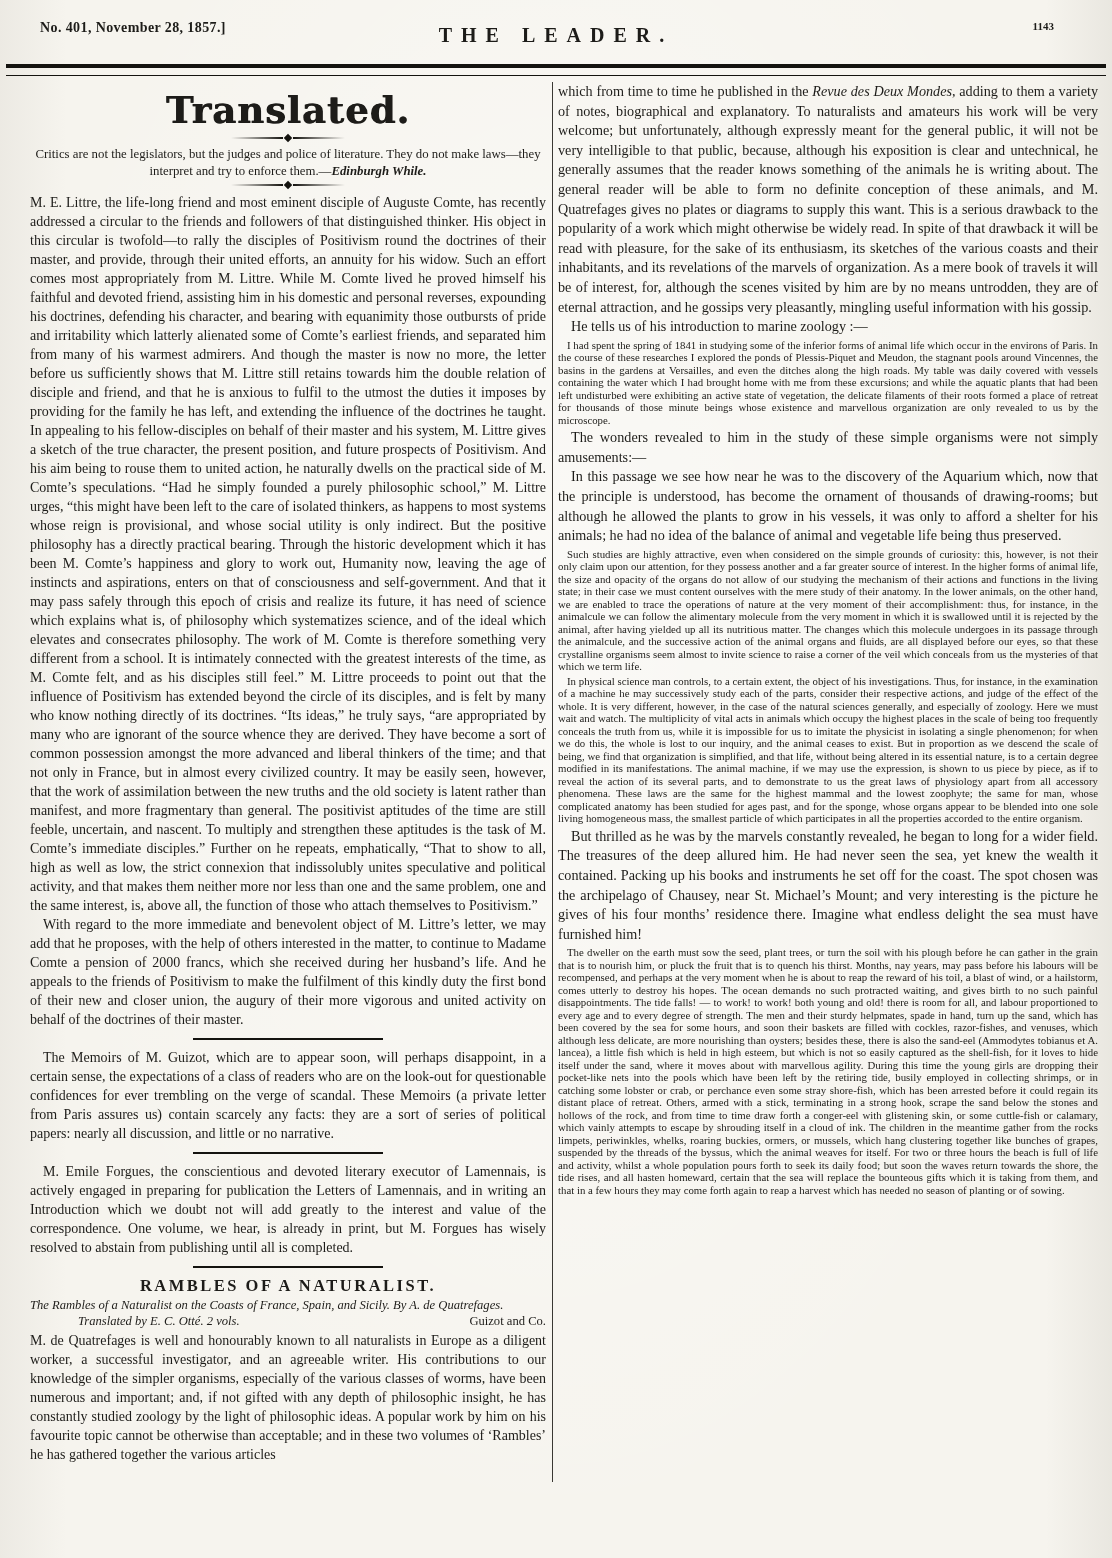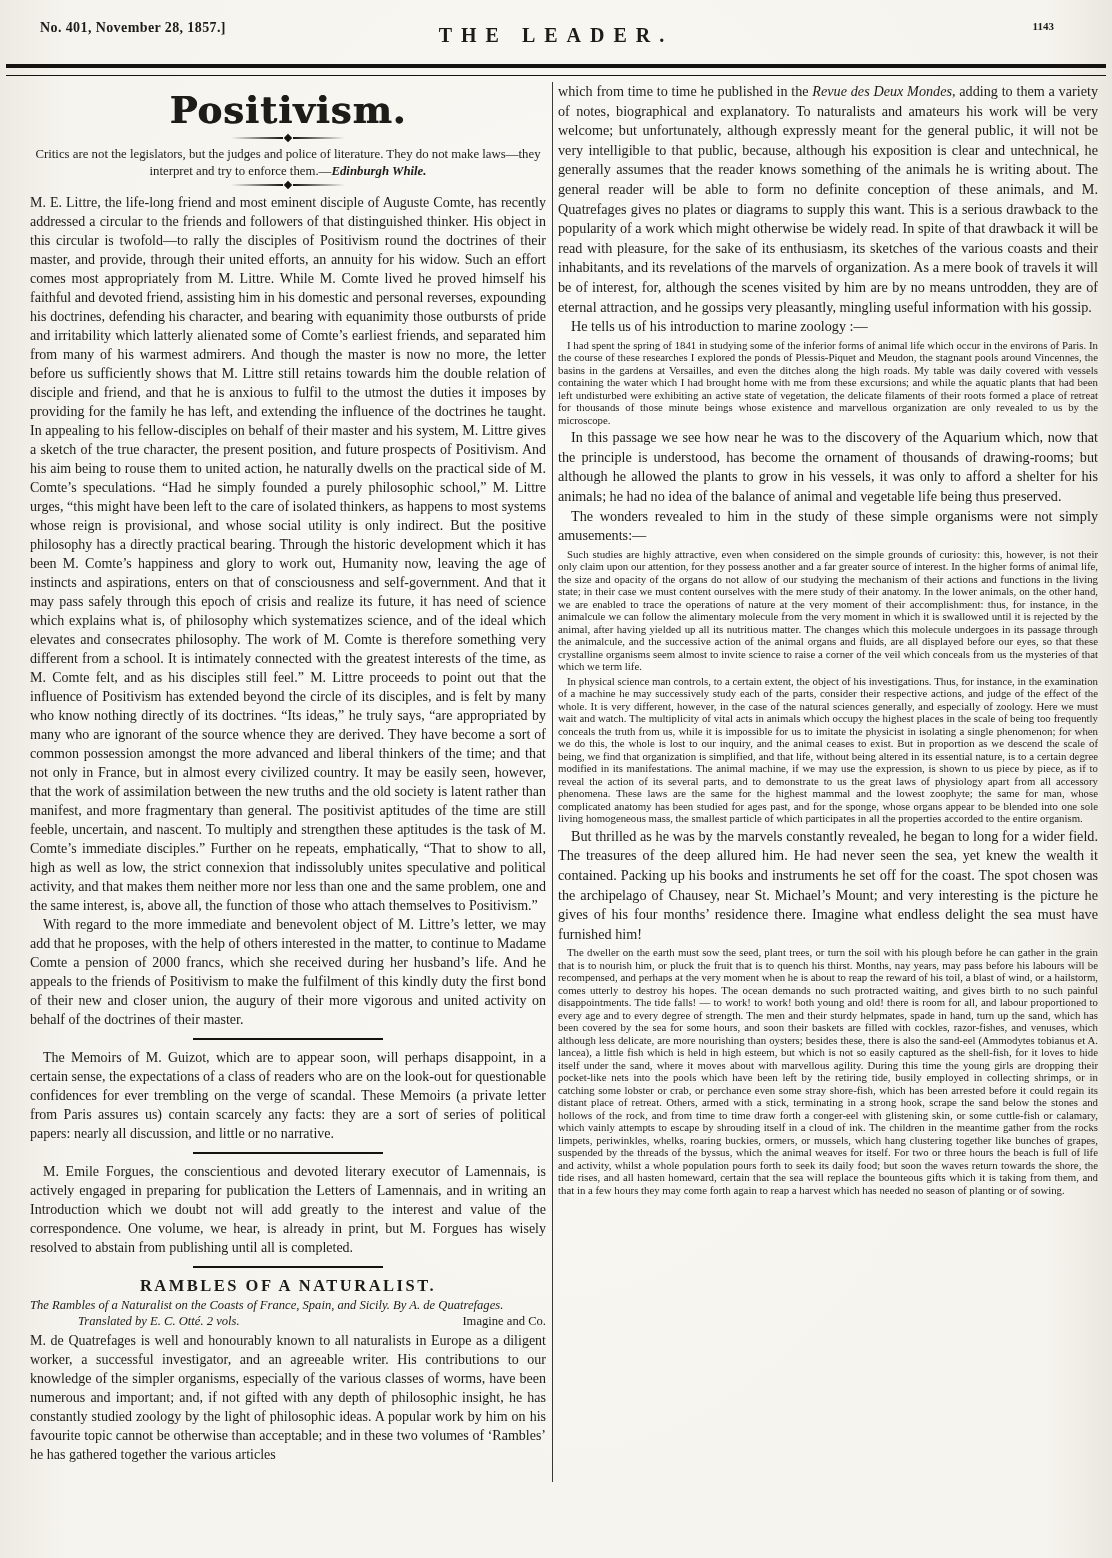--- a/index.html
+++ b/index.html
@@ -62,7 +62,7 @@
 
     <div class="col-left">
 
-      <h1 class="lit-heading">Positivism.</h1>
+      <h1 class="lit-heading">Translated.</h1>
 
       <div class="orn">
         <span class="diamond"></span>

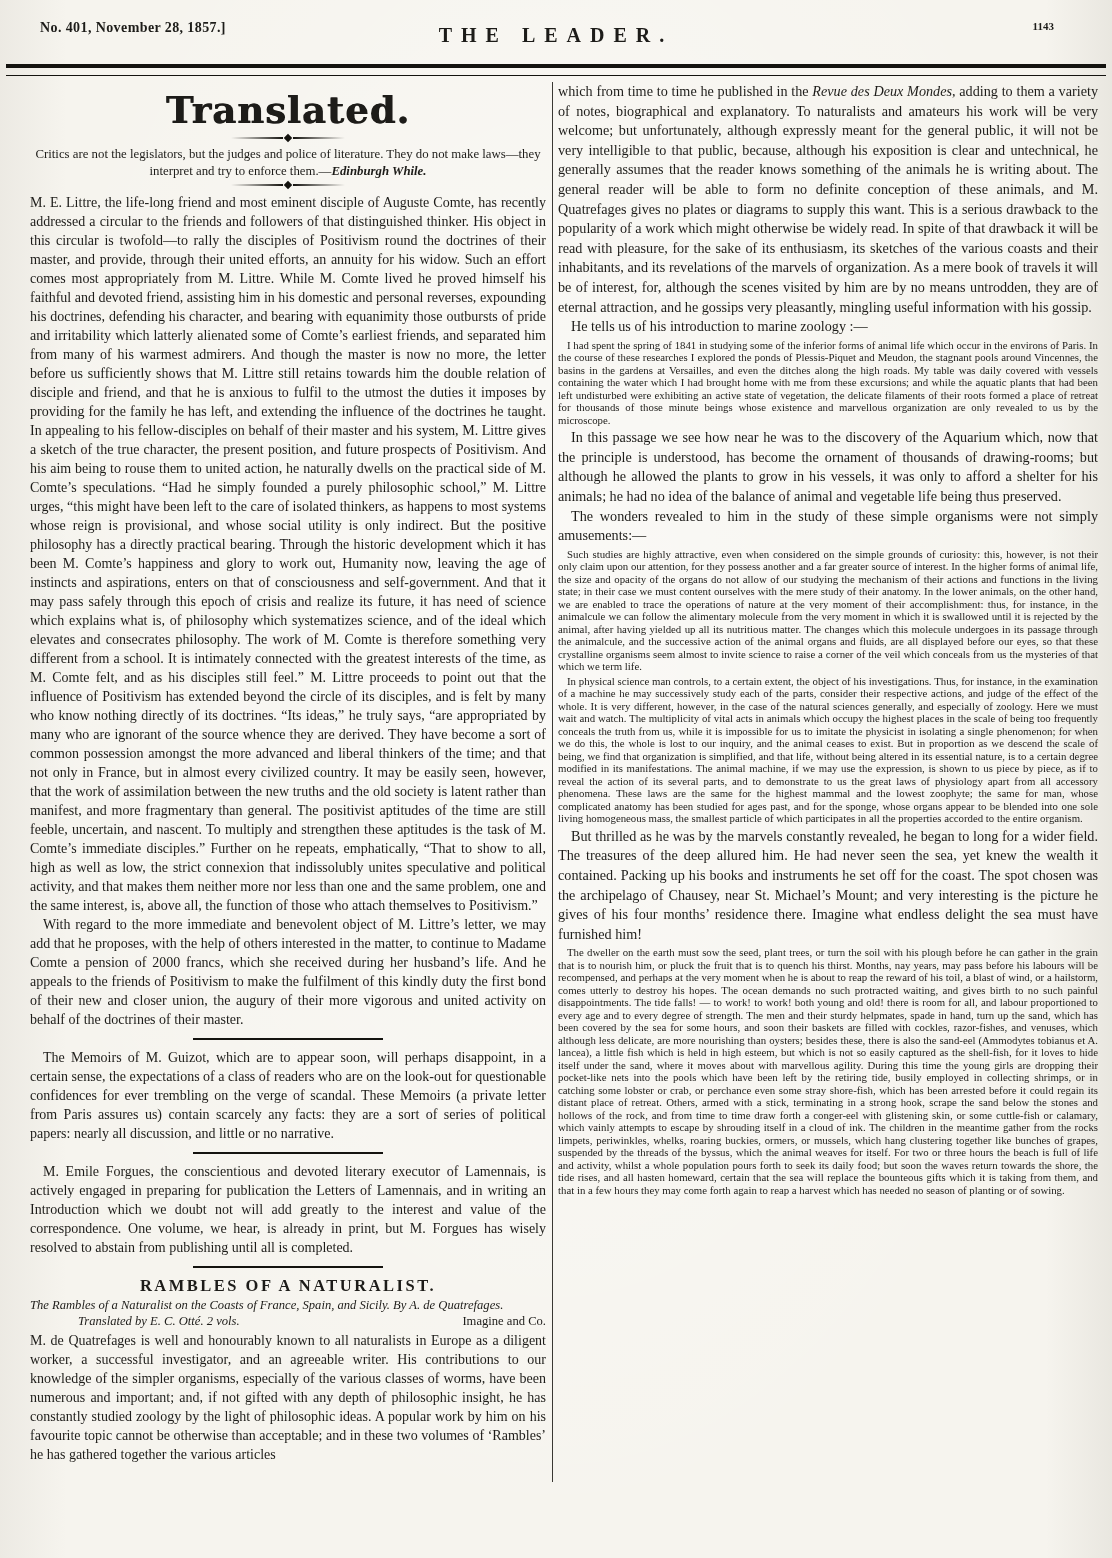--- a/index.html
+++ b/index.html
@@ -105,9 +105,9 @@
 
       <p class="quote ind">I had spent the spring of 1841 in studying some of the inferior forms of animal life which occur in the environs of Paris. In the course of these researches I explored the ponds of Plessis-Piquet and Meudon, the stagnant pools around Vincennes, the basins in the gardens at Versailles, and even the ditches along the high roads. My table was daily covered with vessels containing the water which I had brought home with me from these excursions; and while the aquatic plants that had been left undisturbed were exhibiting an active state of vegetation, the delicate filaments of their roots formed a place of retreat for thousands of those minute beings whose existence and marvellous organization are only revealed to us by the microscope.</p>
 
+      <p class="body-par ind">The wonders revealed to him in the study of these simple organisms were not simply amusements:—</p>
+
       <p class="body-par ind">In this passage we see how near he was to the discovery of the Aquarium which, now that the principle is understood, has become the ornament of thousands of drawing-rooms; but although he allowed the plants to grow in his vessels, it was only to afford a shelter for his animals; he had no idea of the balance of animal and vegetable life being thus preserved.</p>
-
-      <p class="body-par ind">The wonders revealed to him in the study of these simple organisms were not simply amusements:—</p>
 
       <p class="quote ind">Such studies are highly attractive, even when considered on the simple grounds of curiosity: this, however, is not their only claim upon our attention, for they possess another and a far greater source of interest. In the higher forms of animal life, the size and opacity of the organs do not allow of our studying the mechanism of their actions and functions in the living state; in their case we must content ourselves with the mere study of their anatomy. In the lower animals, on the other hand, we are enabled to trace the operations of nature at the very moment of their accomplishment: thus, for instance, in the animalcule we can follow the alimentary molecule from the very moment in which it is swallowed until it is rejected by the animal, after having yielded up all its nutritious matter. The changes which this molecule undergoes in its passage through the animalcule, and the successive action of the animal organs and fluids, are all displayed before our eyes, so that these crystalline organisms seem almost to invite science to raise a corner of the veil which conceals from us the mysteries of that which we term life.</p>
 

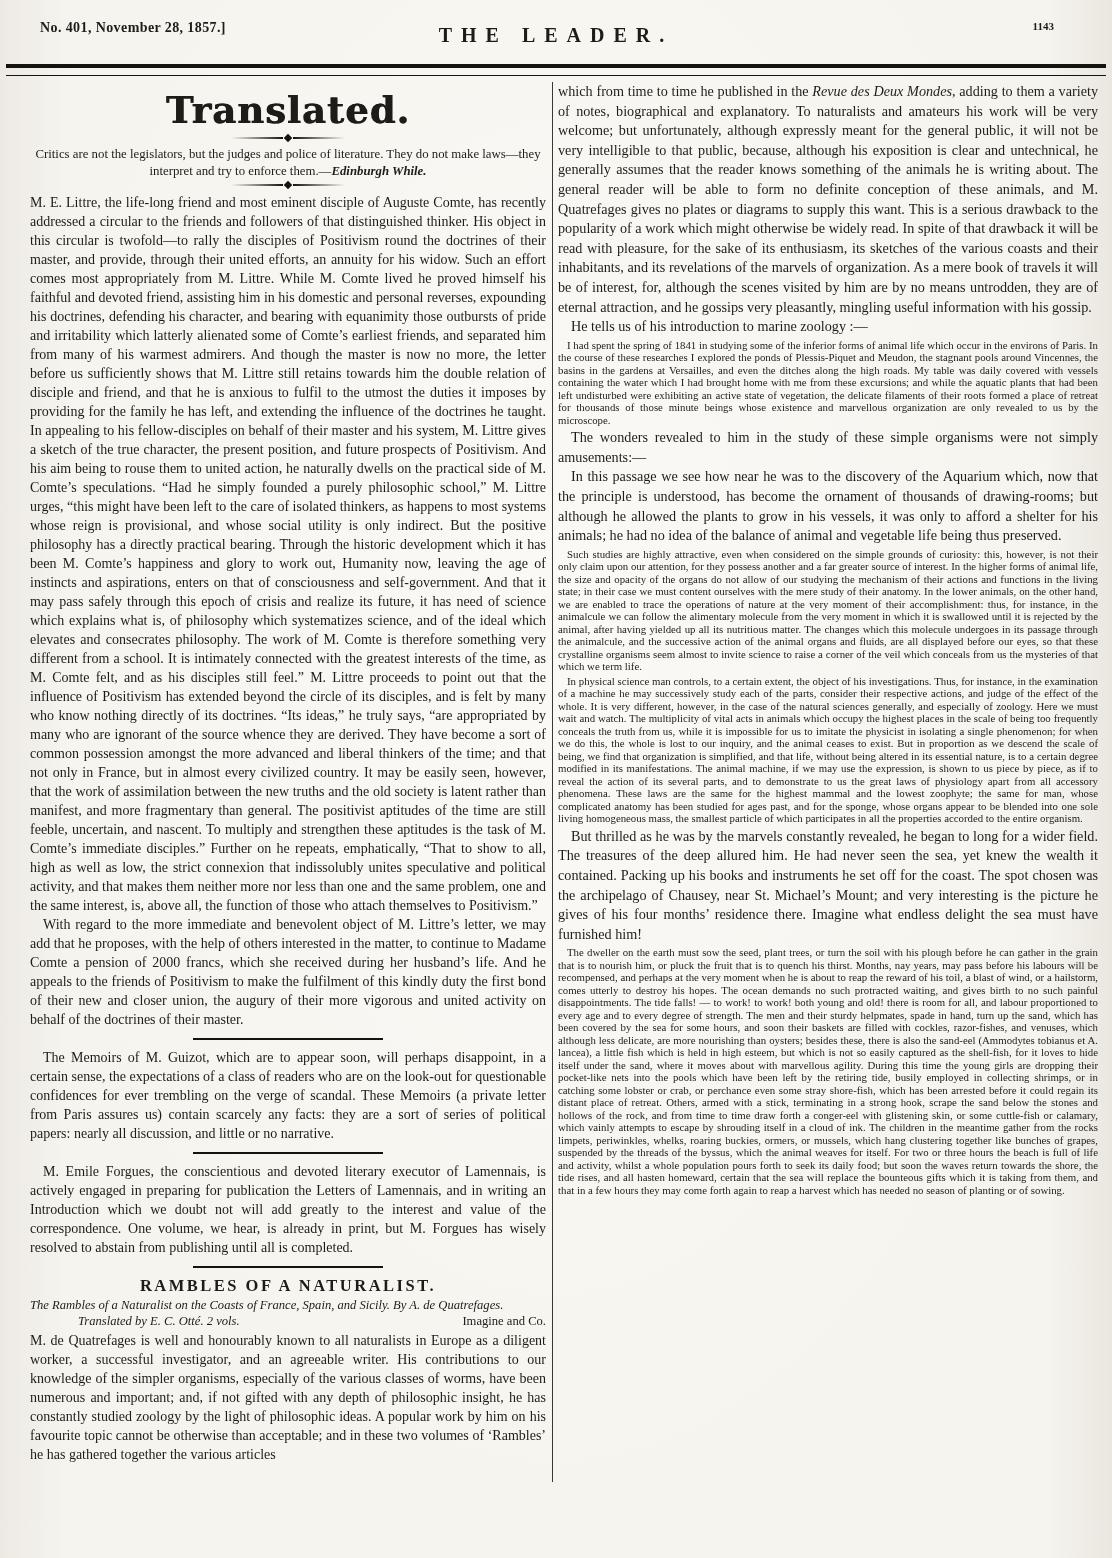--- a/index.html
+++ b/index.html
@@ -89,7 +89,7 @@
 
       <h2 class="review-heading">RAMBLES OF A NATURALIST.</h2>
 
-      <div class="citation"><span>The Rambles of a Naturalist on the Coasts of France, Spain, and Sicily. By A. de Quatrefages. Translated by E. C. Otté. 2 vols.</span><span class="pub">Imagine and Co.</span></div>
+      <div class="citation"><span>The Rambles of a Naturalist on the Coasts of France, Spain, and Sicily. By A. de Quatrefages. Translated by E. C. Otté. 2 vols.</span><span class="pub">Guizot and Co.</span></div>
 
       <p class="body-par">M. de Quatrefages is well and honourably known to all naturalists in Europe as a diligent worker, a successful investigator, and an agreeable writer. His contributions to our knowledge of the simpler organisms, especially of the various classes of worms, have been numerous and important; and, if not gifted with any depth of philosophic insight, he has constantly studied zoology by the light of philosophic ideas. A popular work by him on his favourite topic cannot be otherwise than acceptable; and in these two volumes of ‘Rambles’ he has gathered together the various articles</p>
 

